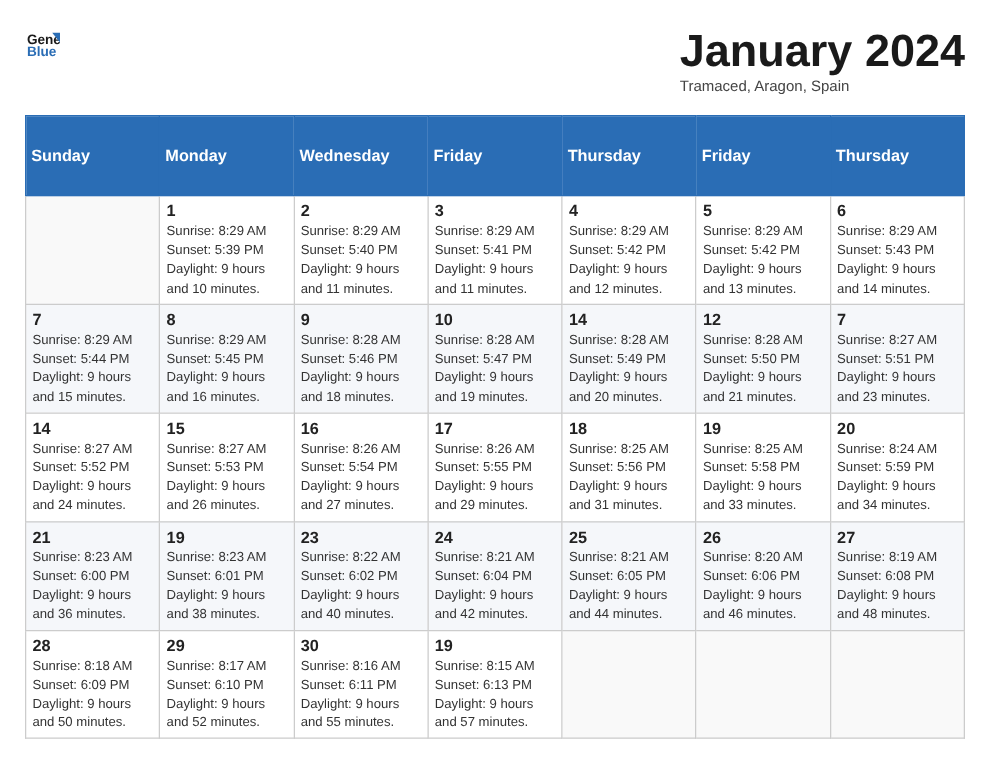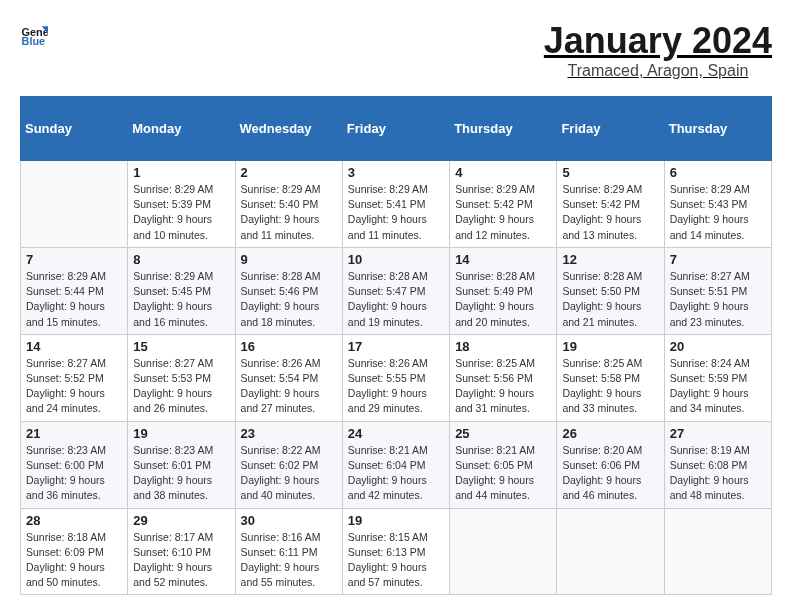--- a/index.html
+++ b/index.html
@@ -26,8 +26,7 @@
       height: 28px;
     }
     .title-section {
-      text-align: center;
-      text-decoration: underline;
+      text-align: left;
     }
     .month-year {
       font-size: 36px;

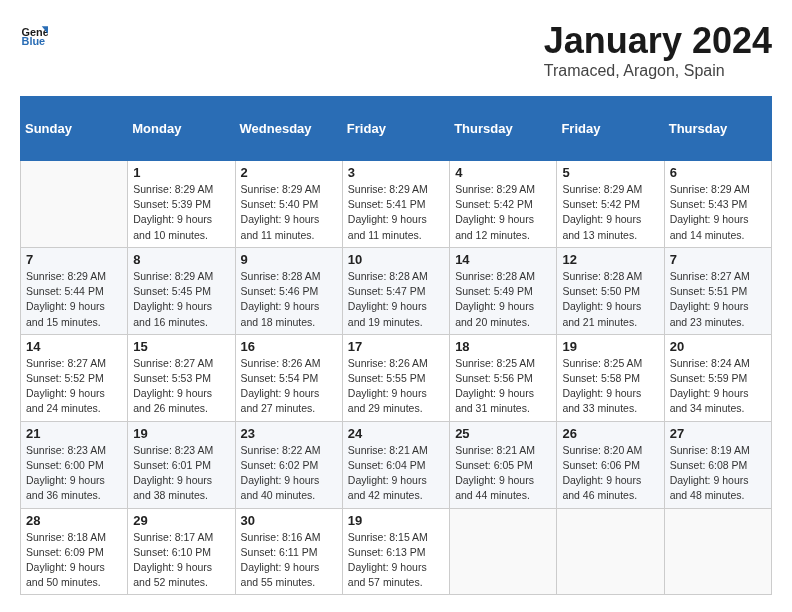--- a/index.html
+++ b/index.html
@@ -34,7 +34,7 @@
       color: #1a1a1a;
     }
     .location {
-      font-size: 16px;
+      font-size: 12px;
       color: #444;
     }
     table {

